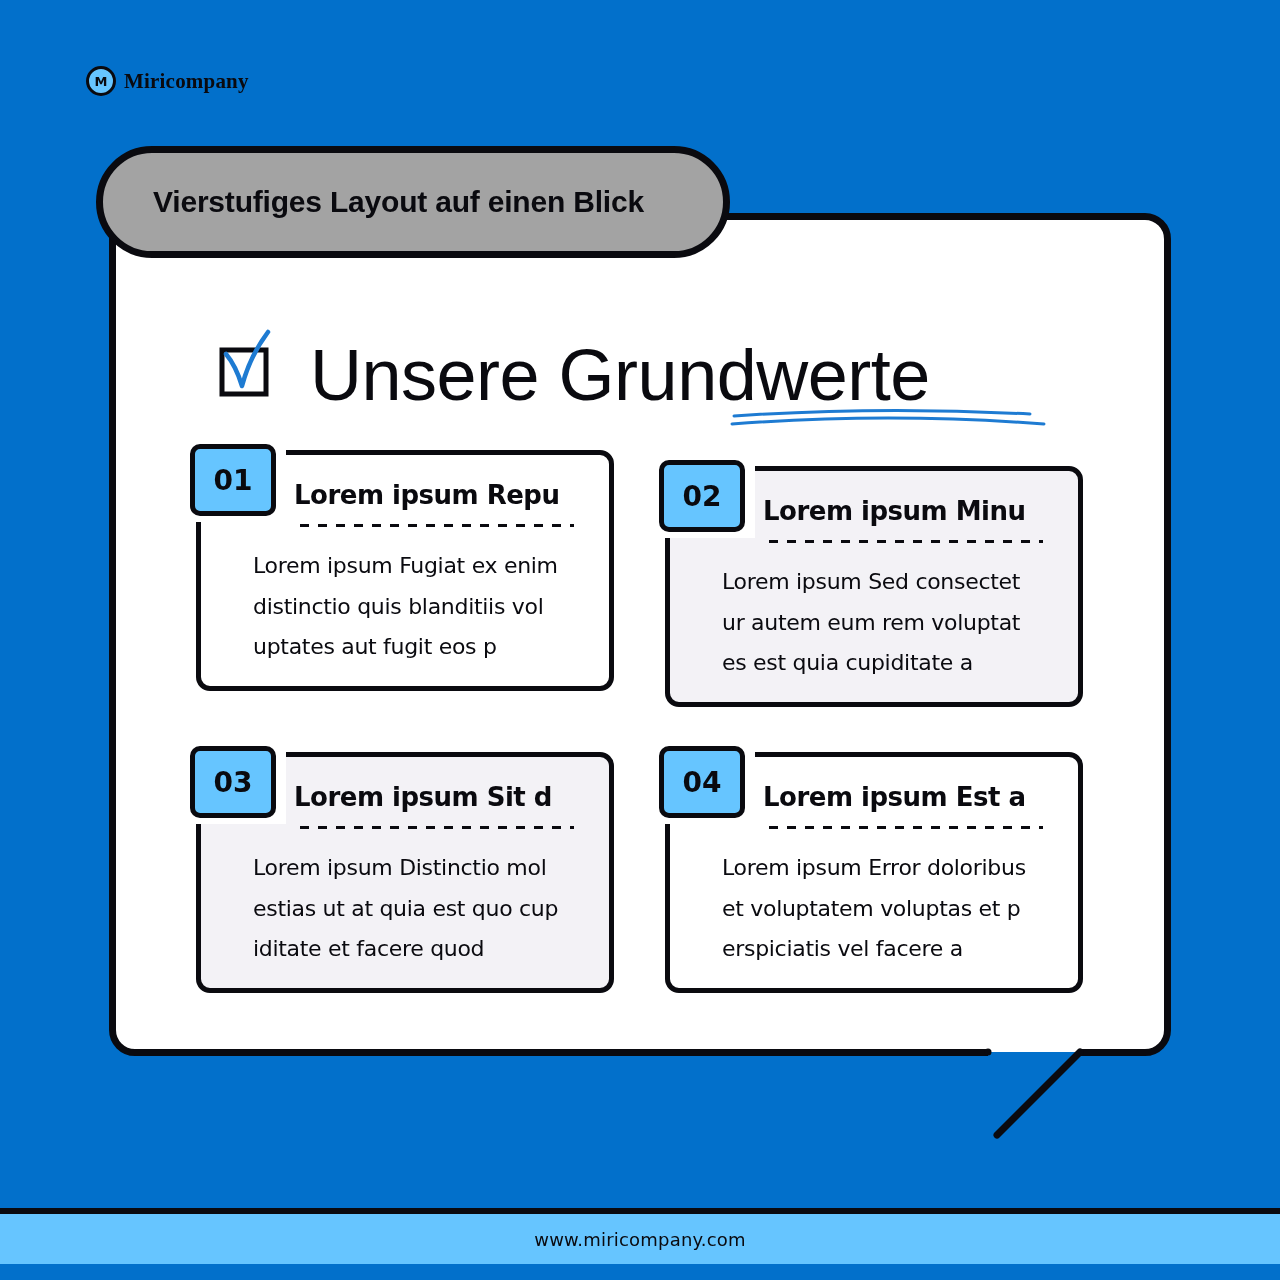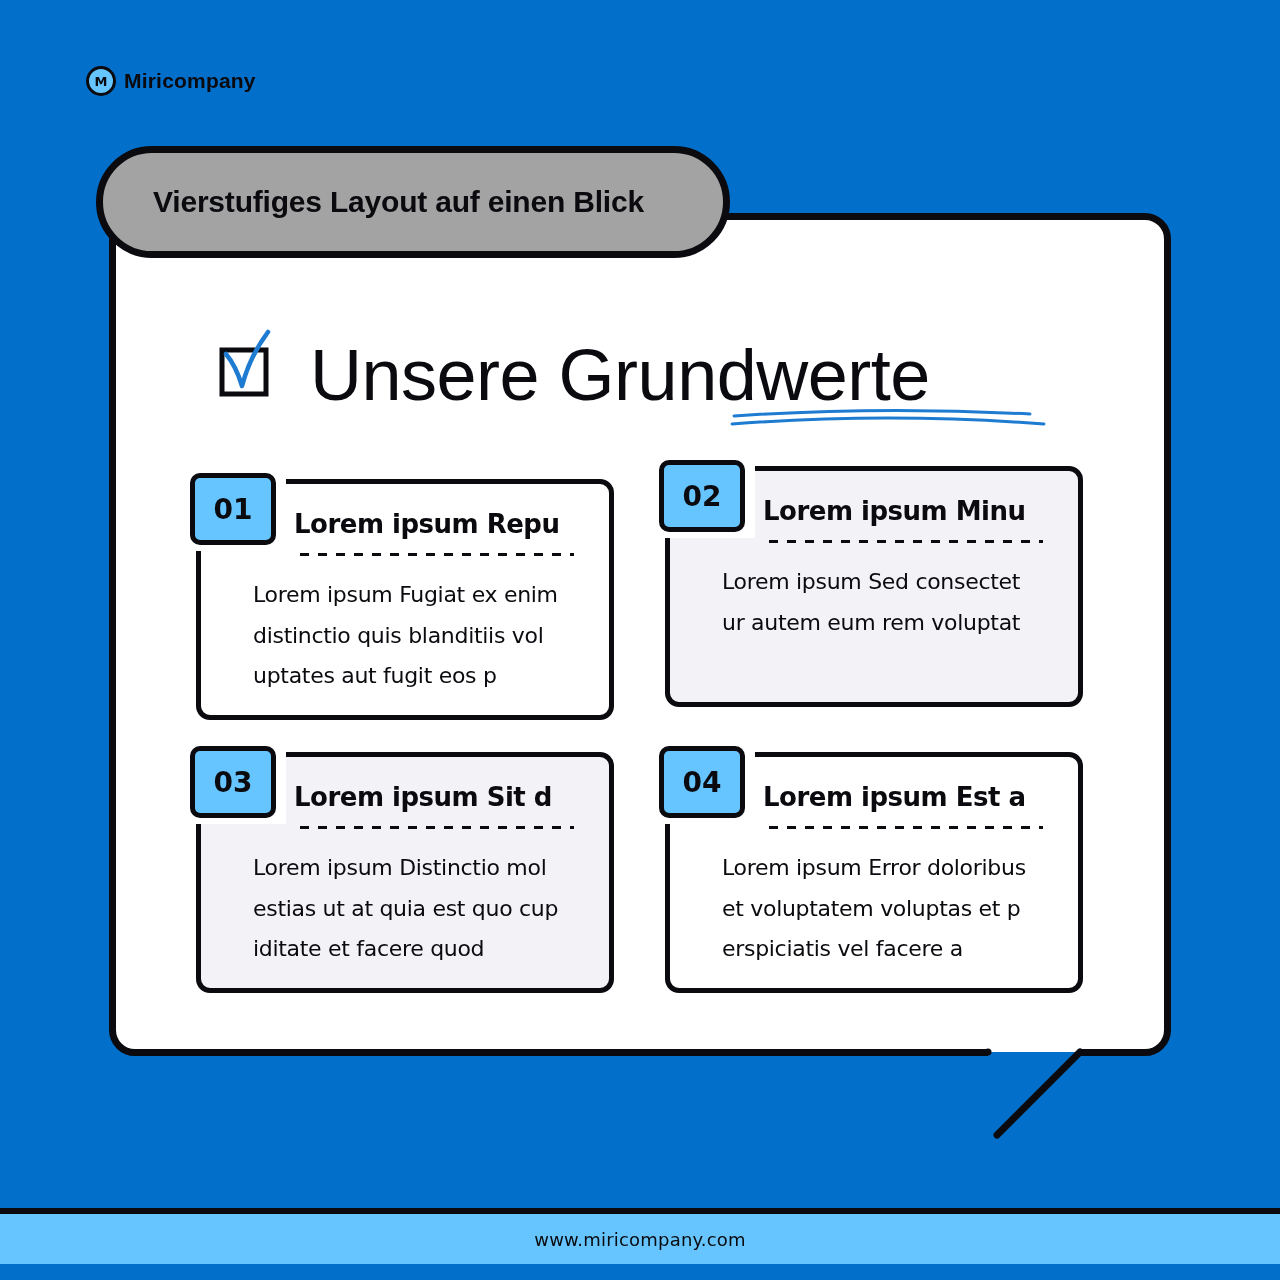--- a/index.html
+++ b/index.html
@@ -21,7 +21,7 @@
       font-family: "DejaVu Sans", sans-serif; font-weight: bold; font-size: 13px;
     }
     .brand-name {
-      font-family: Liberation Sans, sans-serif;
+      font-family: Liberation Serif, serif;
       font-size: 21px; font-weight: 600; color: #0a0a0f; letter-spacing: 0.2px;
     }
 

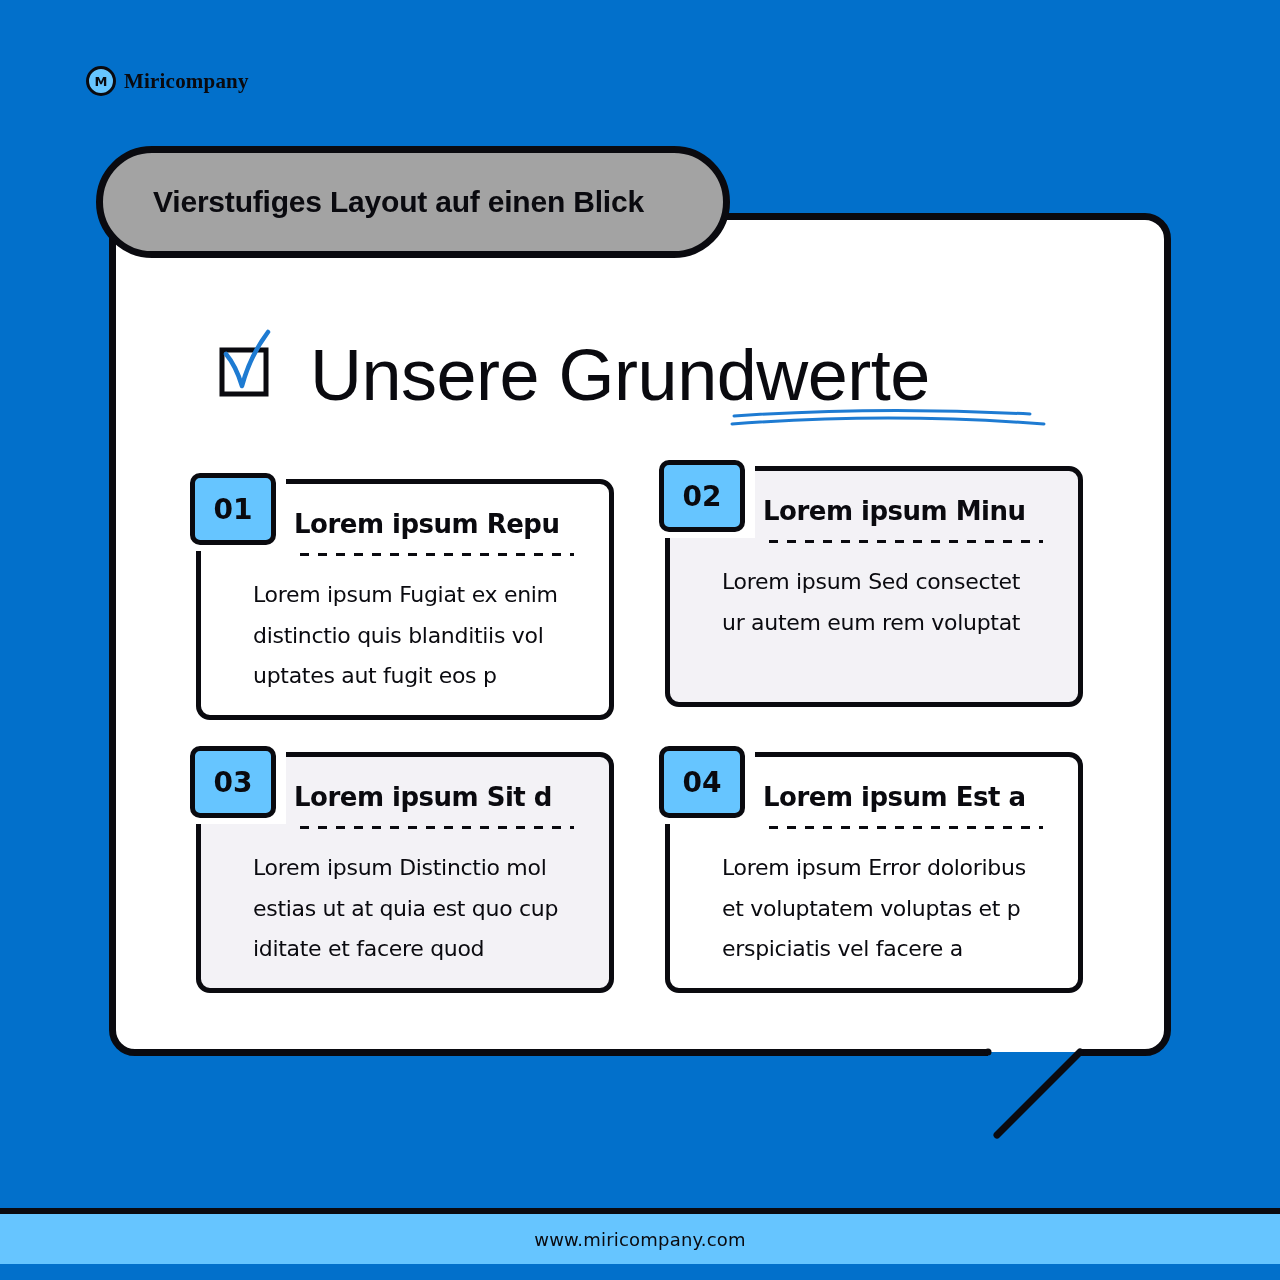--- a/index.html
+++ b/index.html
@@ -148,7 +148,7 @@
   <path d="M 4 20 Q 160 8 316 20" fill="none" stroke="#1E7BD2" stroke-width="3" stroke-linecap="round"></path>
 </svg>
 
-<div class="value-card white" style="left:190px; top:473px;">
+<div class="value-card white" style="left:190px; top:444px;">
   <div class="box"></div>
   <div class="cutout"></div>
   <div class="badge">01</div>

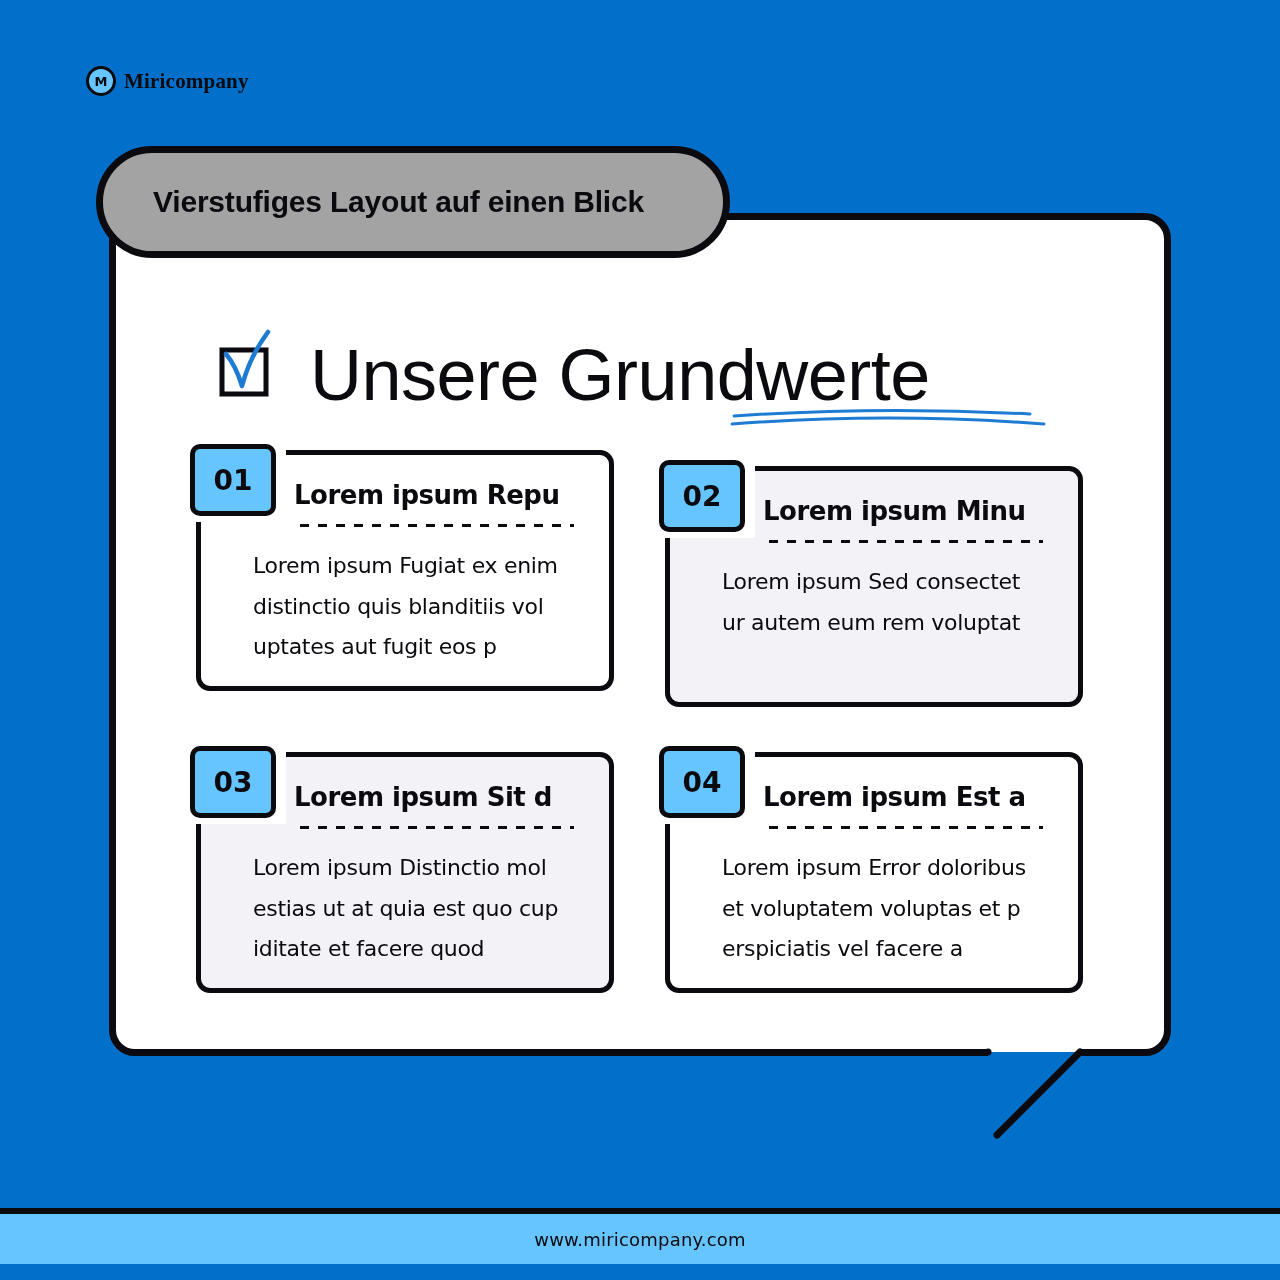--- a/index.html
+++ b/index.html
@@ -170,6 +170,7 @@
   <div class="card-body">
     <div>Lorem ipsum Sed consectet</div>
     <div>ur autem eum rem voluptat</div>
+    <div>es est quia cupiditate a</div>
   </div>
 </div>
 

